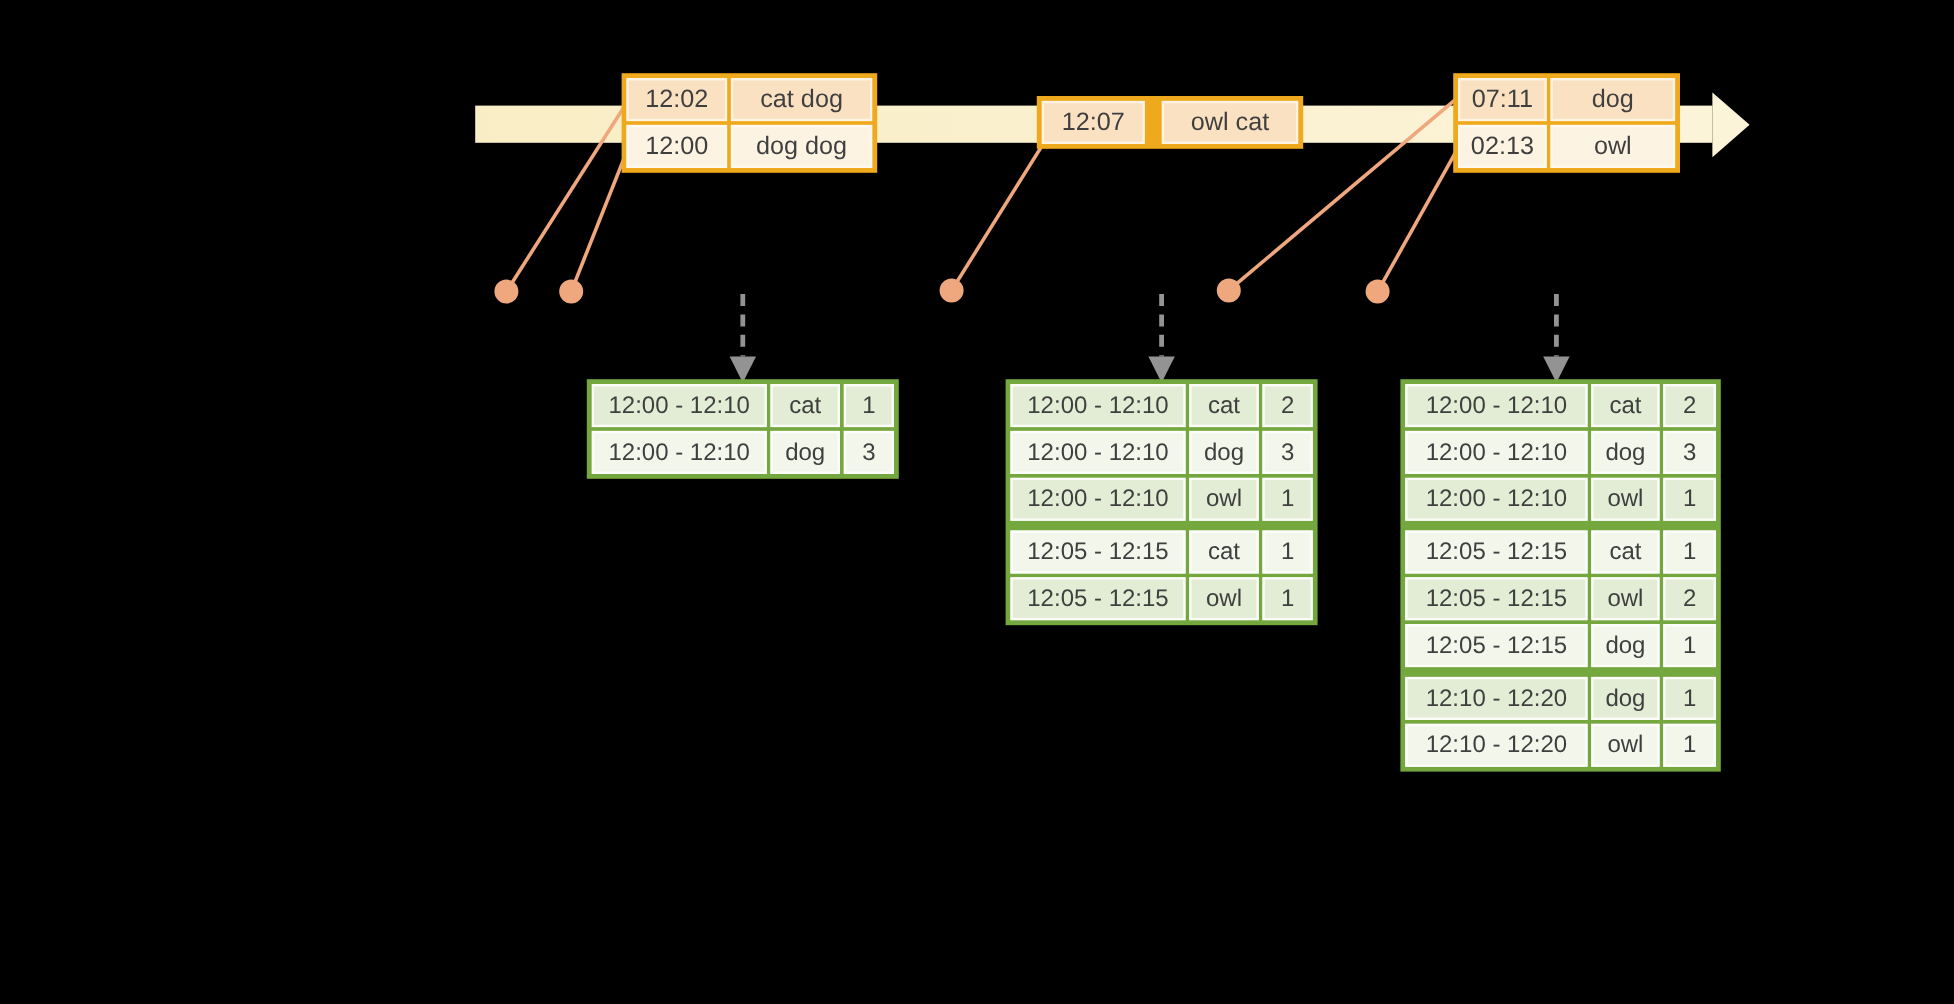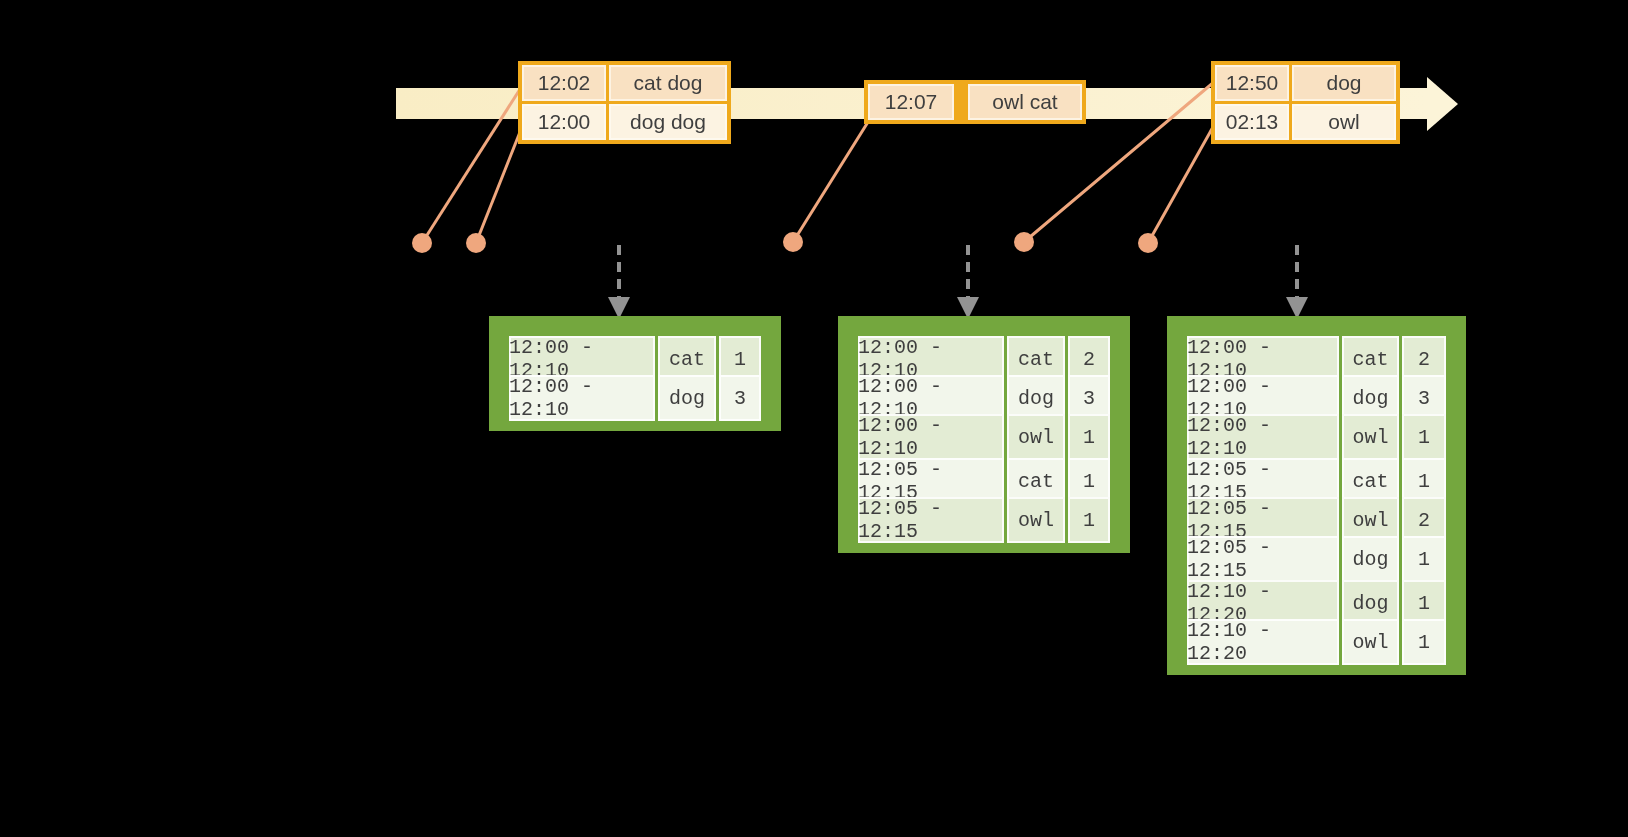--- a/index.html
+++ b/index.html
@@ -144,7 +144,7 @@
         <div class="cell dark">owl cat</div>
       </div>
       <div class="etable" style="left: 1211px; top: 61px; grid-template-columns: 74px 104px; grid-auto-rows: 36px;">
-        <div class="cell dark">12:50</div>
+        <div class="cell dark">07:11</div>
         <div class="cell dark">dog</div>
         <div class="cell light">02:13</div>
         <div class="cell light">owl</div>

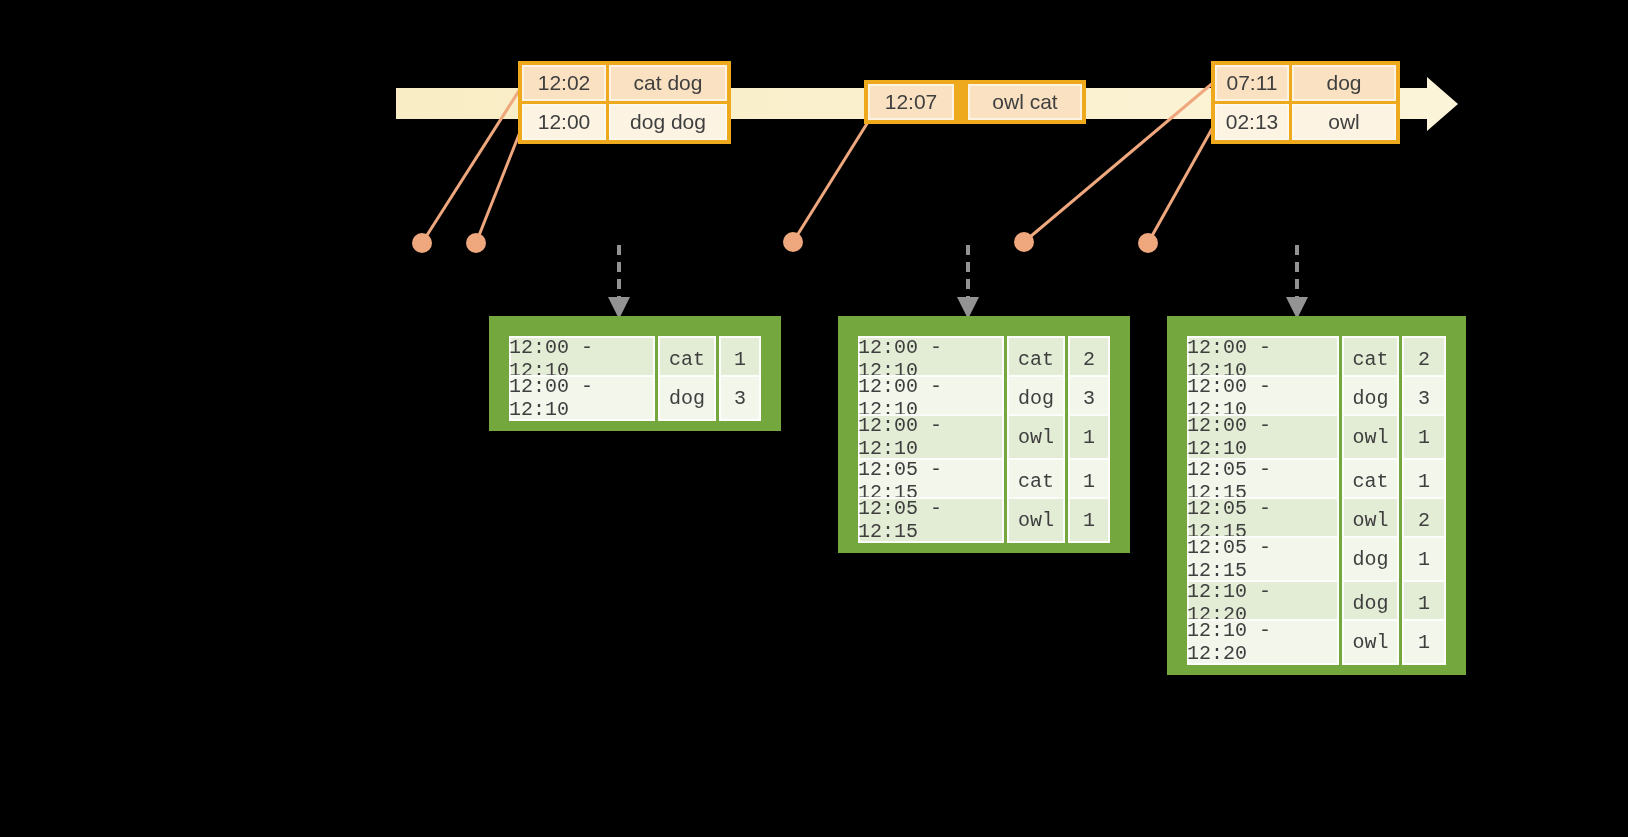--- a/index.html
+++ b/index.html
@@ -73,10 +73,9 @@
   
   .gtable {
     position: absolute;
-    padding: 20px;
+    padding: 4px;
     background: var(--result-border);
     z-index: 3;
-    font-family: Liberation Mono, monospace;
   }
   .gtable .row {
     display: grid;

